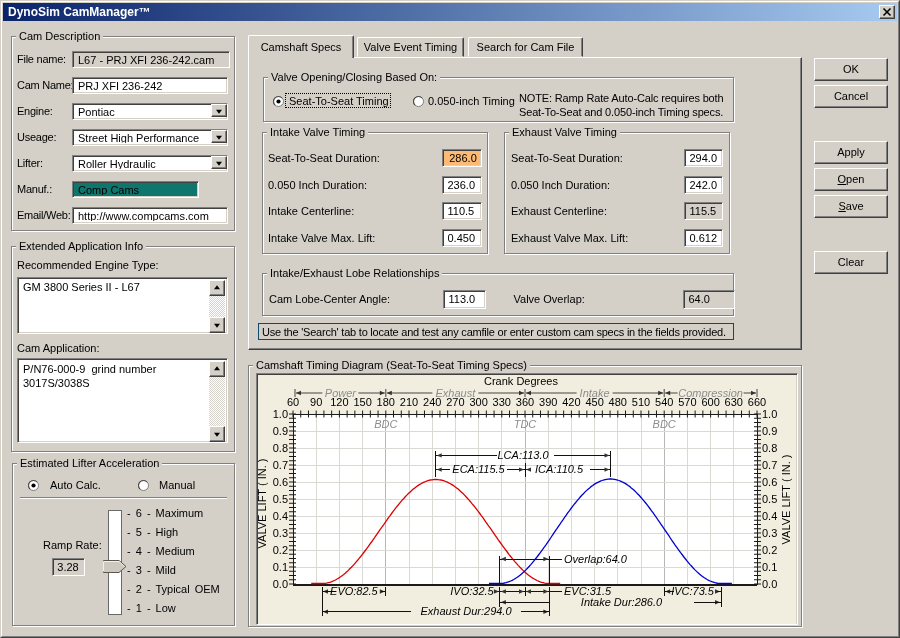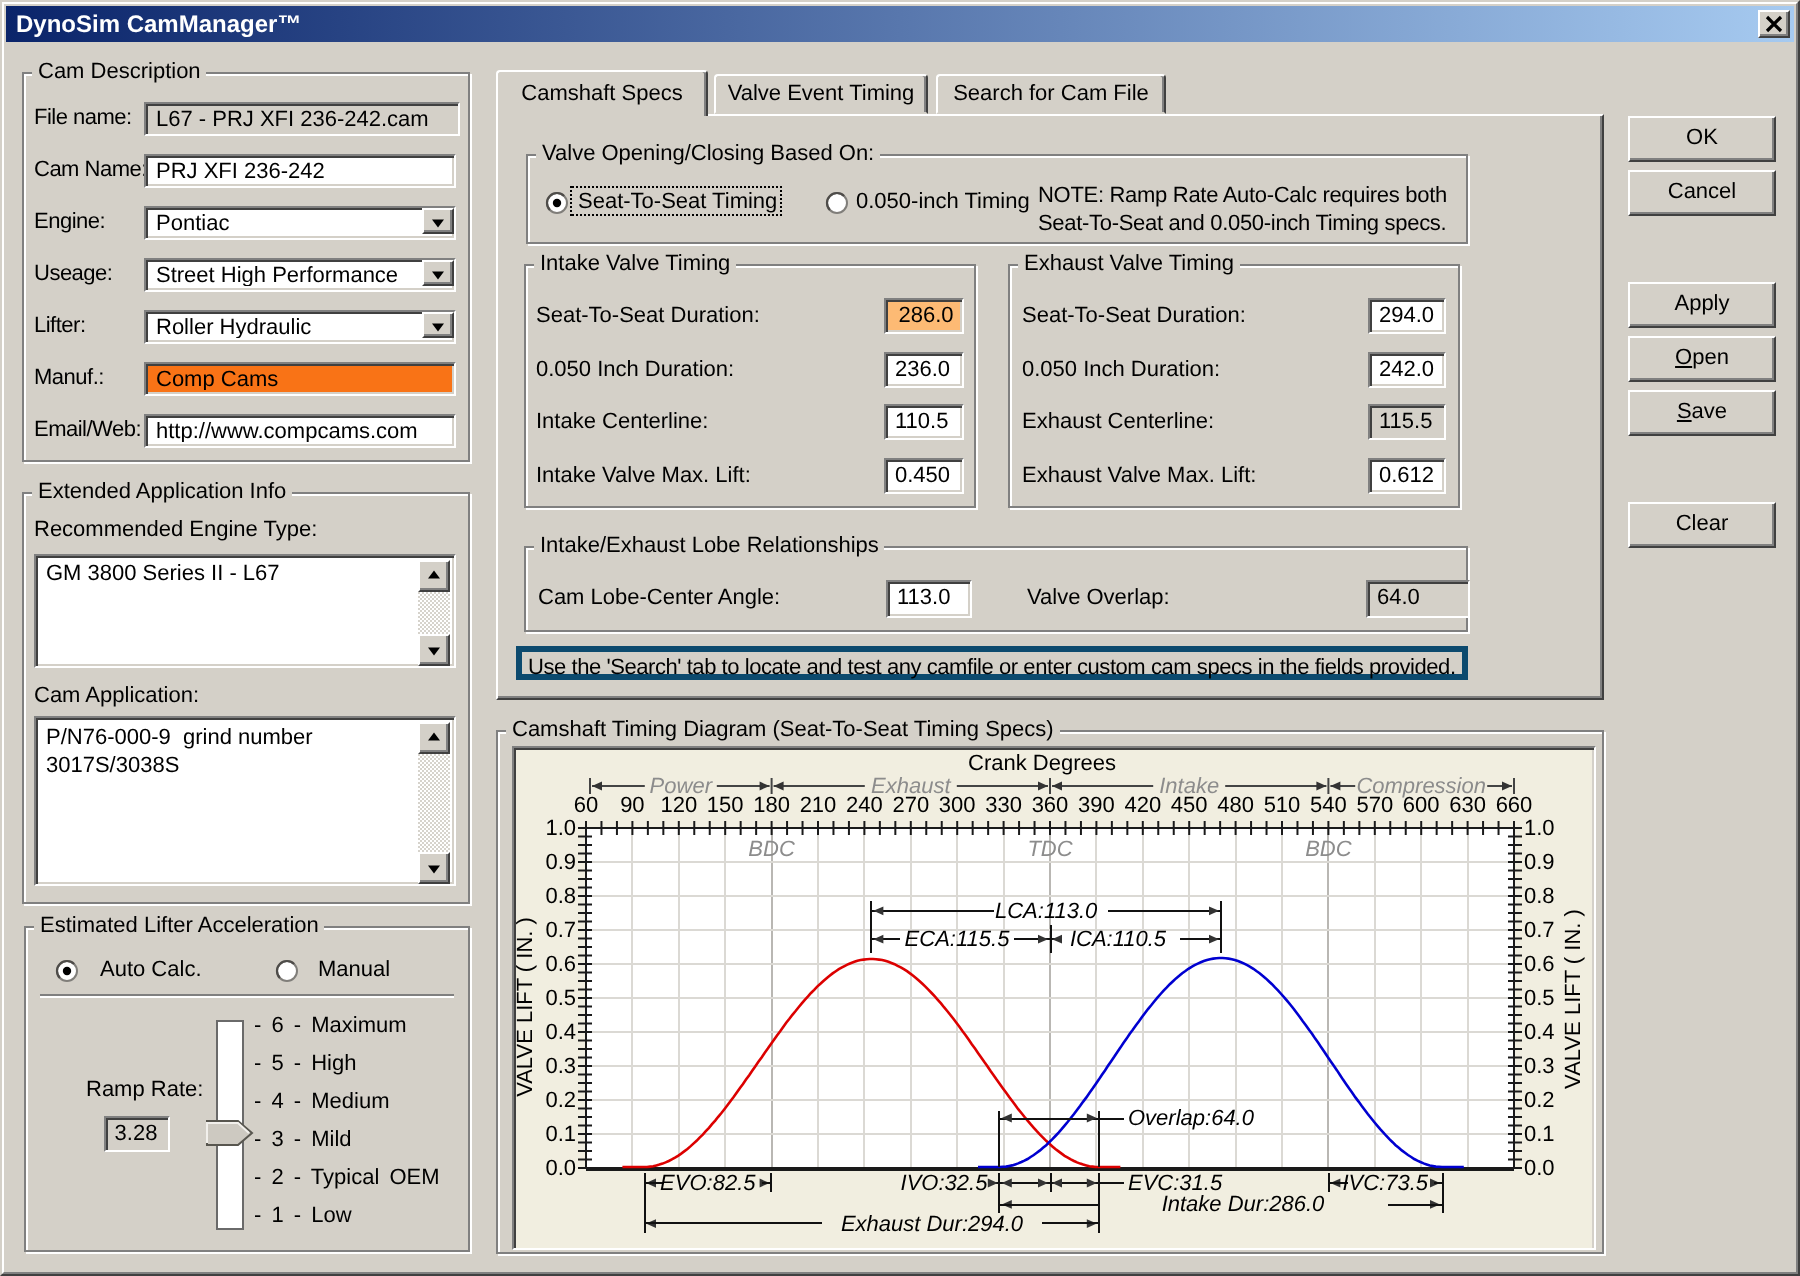--- a/index.html
+++ b/index.html
@@ -76,7 +76,7 @@
     </div>
   </div>
 <div class="lab" style="left:17px;top:183px;letter-spacing:-0.25px">Manuf.:</div>
-<div class="sk " style="left:72px;top:181px;width:156px;height:17px;background:#f97316;">
+<div class="sk " style="left:72px;top:181px;width:127px;height:17px;background:#0f766e;">
     <div class="skt" style="padding-left:3px;">Comp Cams</div>
   </div>
 <div class="lab" style="left:17px;top:209px;letter-spacing:-0.25px">Email/Web:</div>

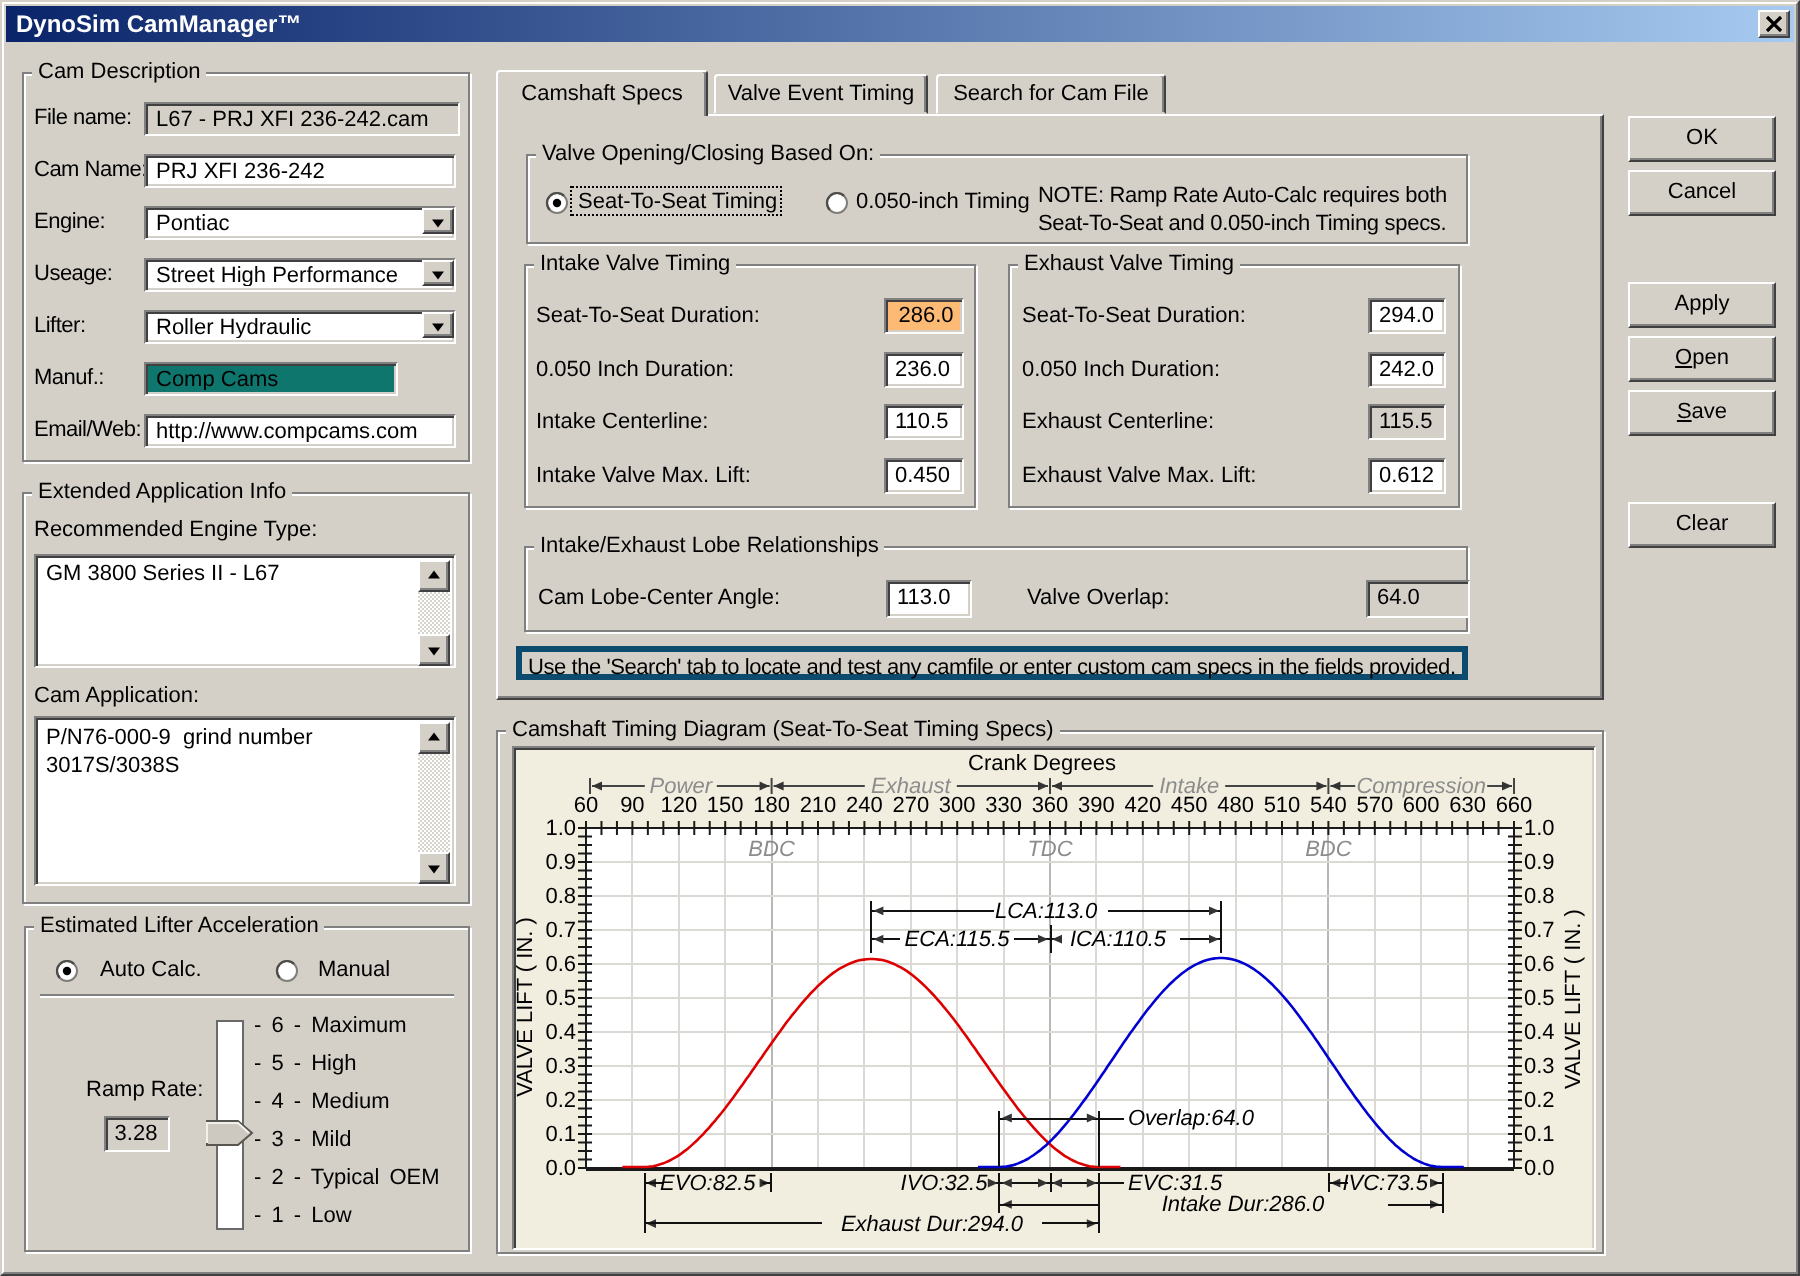--- a/index.html
+++ b/index.html
@@ -223,7 +223,7 @@
     <div class="skt" style="padding-left:3px;">64.0</div>
   </div>
 
-<div style="position:absolute;left:258px;top:322.5px;width:476px;height:17px;border:3px solid #0c4a6e">
+<div style="position:absolute;left:258px;top:322.5px;width:476px;height:17px;border:1px solid #0c4a6e">
 <div class="lab" style="left:3px;top:2px;letter-spacing:-0.22px">Use the 'Search' tab to locate and test any camfile or enter custom cam specs in the fields provided.</div>
   </div>
 

